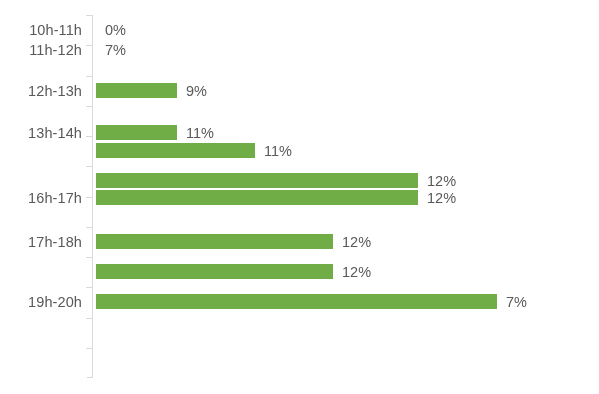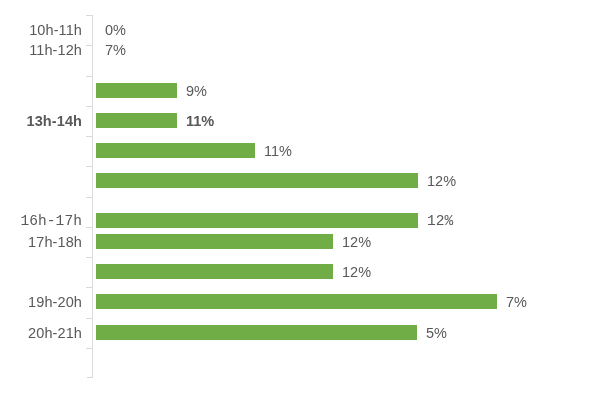--- a/index.html
+++ b/index.html
@@ -124,6 +124,7 @@
         <div class="val-label" style="left: 105px;">7%</div>
       </div>
       <div class="row" style="top: 60.5px;">
+        <div class="cat-label">12h-13h</div>
         <div class="bar" style="width: 81px; background: rgb(112, 173, 71);"></div>
         <div class="val-label" style="left: 186px;">9%</div>
       </div>

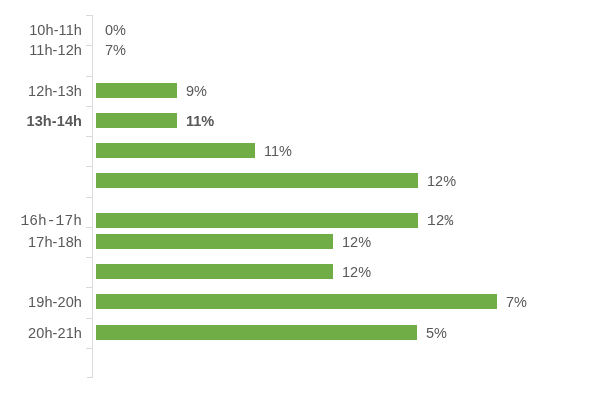--- a/index.html
+++ b/index.html
@@ -128,7 +128,7 @@
         <div class="bar" style="width: 81px; background: rgb(112, 173, 71);"></div>
         <div class="val-label" style="left: 186px;">9%</div>
       </div>
-      <div class="row" style="top: 91px; font-weight: bold;">
+      <div class="row" style="top: 103px;">
         <div class="cat-label">13h-14h</div>
         <div class="bar" style="width: 81px; background: rgb(112, 173, 71);"></div>
         <div class="val-label" style="left: 186px;">11%</div>

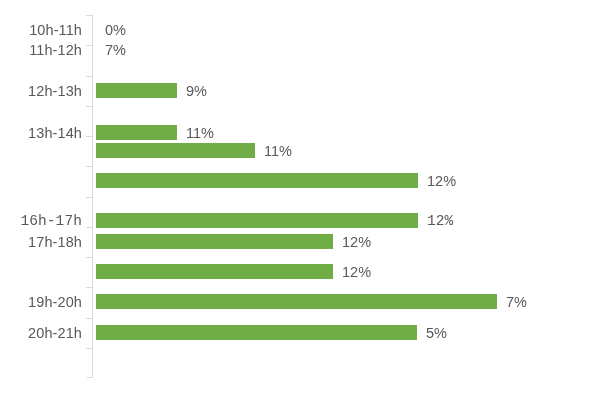--- a/index.html
+++ b/index.html
@@ -141,7 +141,7 @@
         <div class="bar" style="width: 322px; background: rgb(112, 173, 71);"></div>
         <div class="val-label" style="left: 427px;">12%</div>
       </div>
-      <div class="row" style="top: 191px; font-family: Liberation Mono, monospace;">
+      <div class="row" style="top: 168px;">
         <div class="cat-label">16h-17h</div>
         <div class="bar" style="width: 322px; background: rgb(112, 173, 71);"></div>
         <div class="val-label" style="left: 427px;">12%</div>

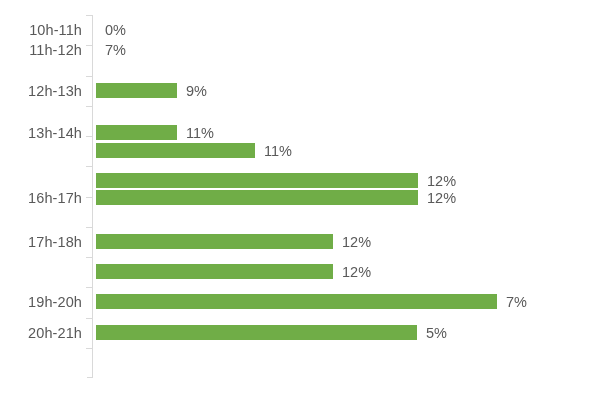--- a/index.html
+++ b/index.html
@@ -160,11 +160,6 @@
         <div class="bar" style="width: 401px; background: rgb(112, 173, 71);"></div>
         <div class="val-label" style="left: 506px;">7%</div>
       </div>
-      <div class="row" style="top: 302.5px;">
-        <div class="cat-label">20h-21h</div>
-        <div class="bar" style="width: 321px; background: rgb(112, 173, 71);"></div>
-        <div class="val-label" style="left: 426px;">5%</div>
-      </div>
     </div>
 
 <div class="tick" style="top: 15px;"></div>

